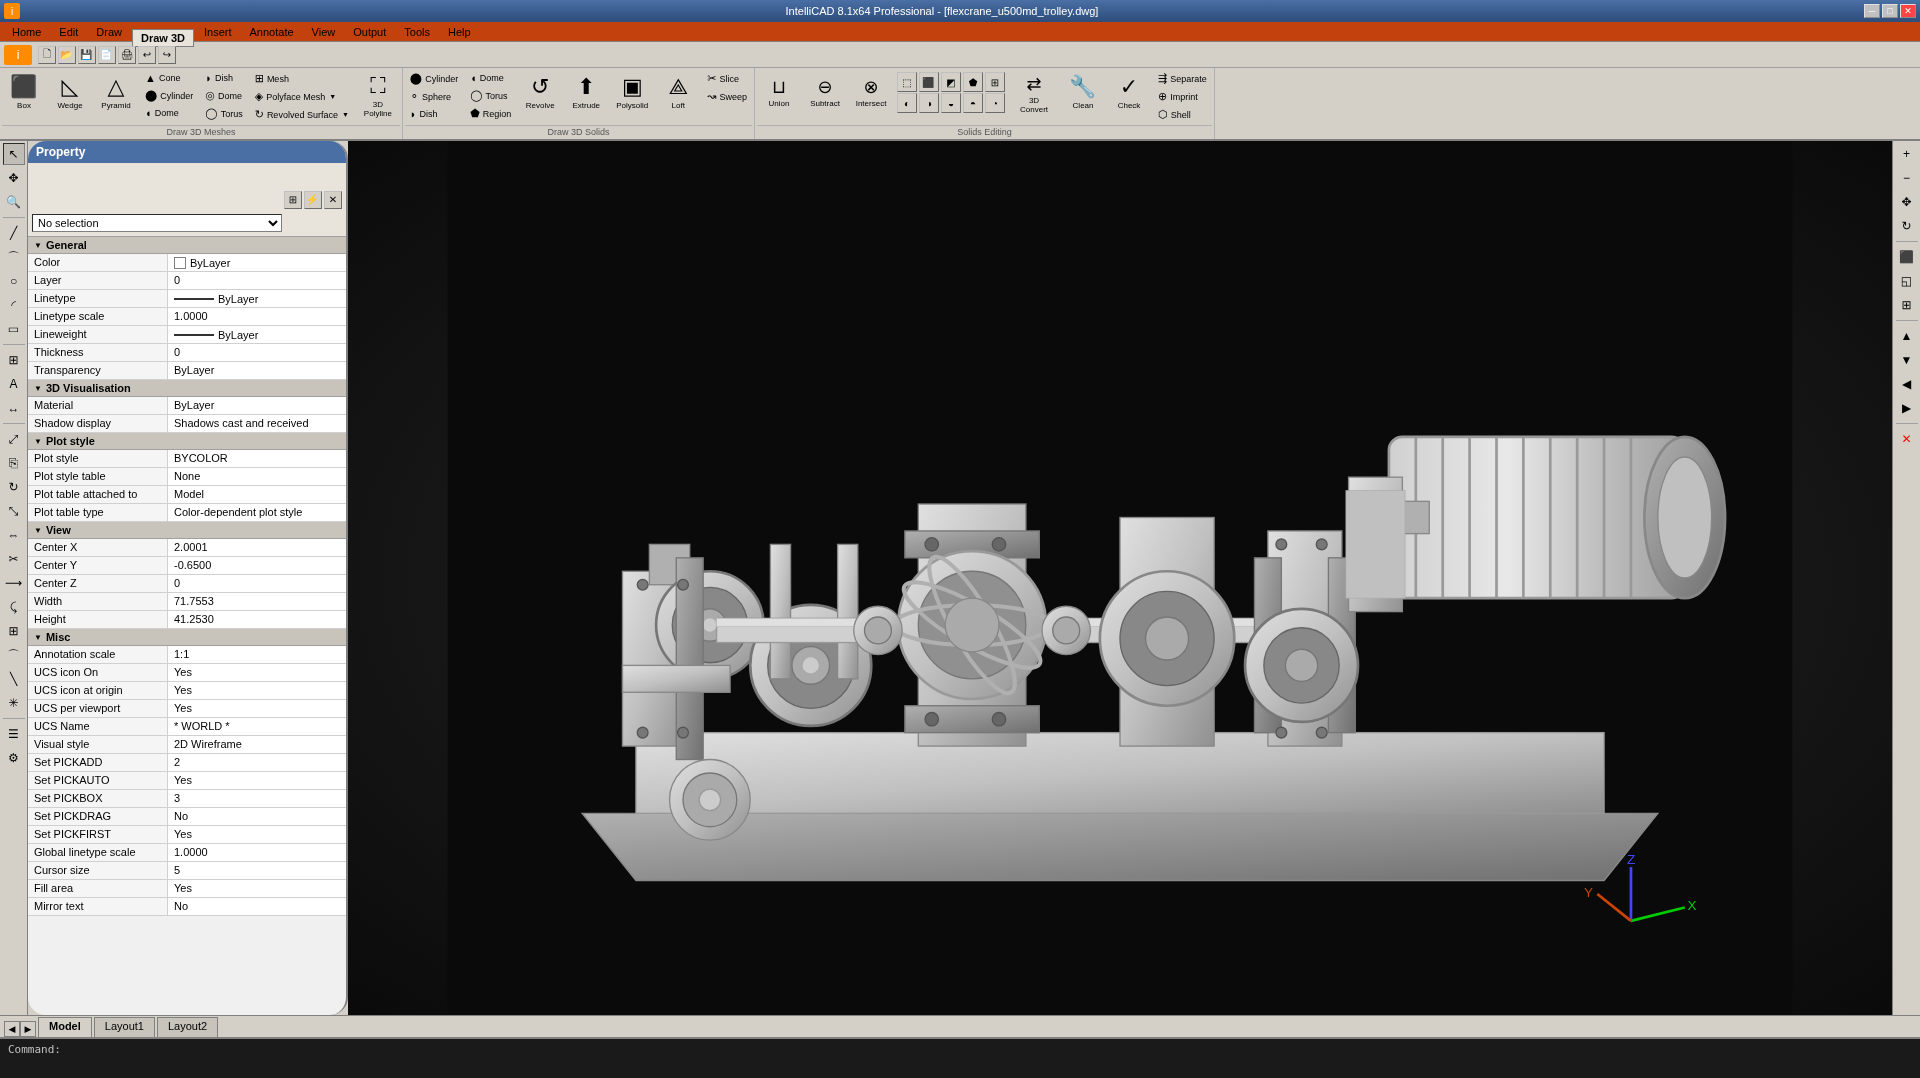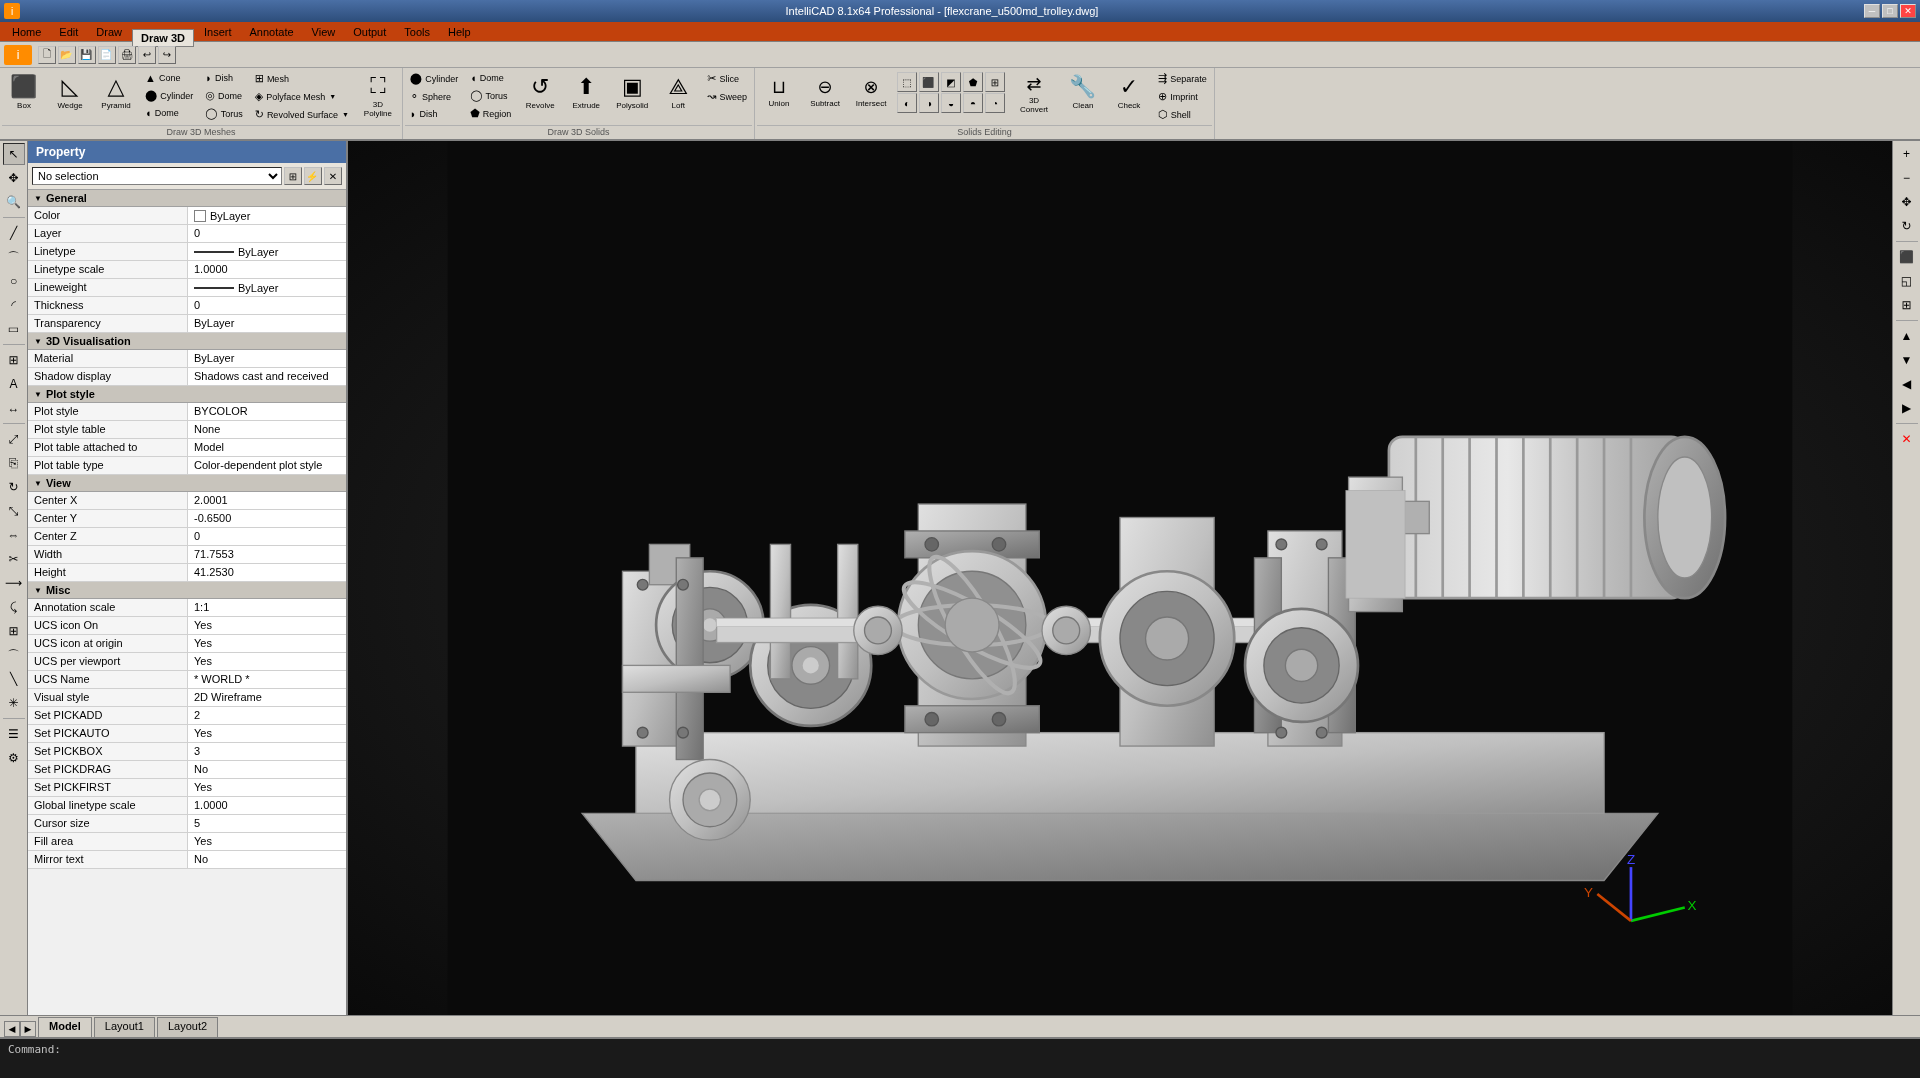--- a/index.html
+++ b/index.html
@@ -79,6 +79,7 @@
       display: flex;
       flex-direction: column;
       overflow: hidden;
+      border-radius: 18px;
     }
     #property-header {
       background: #4a6fa5;

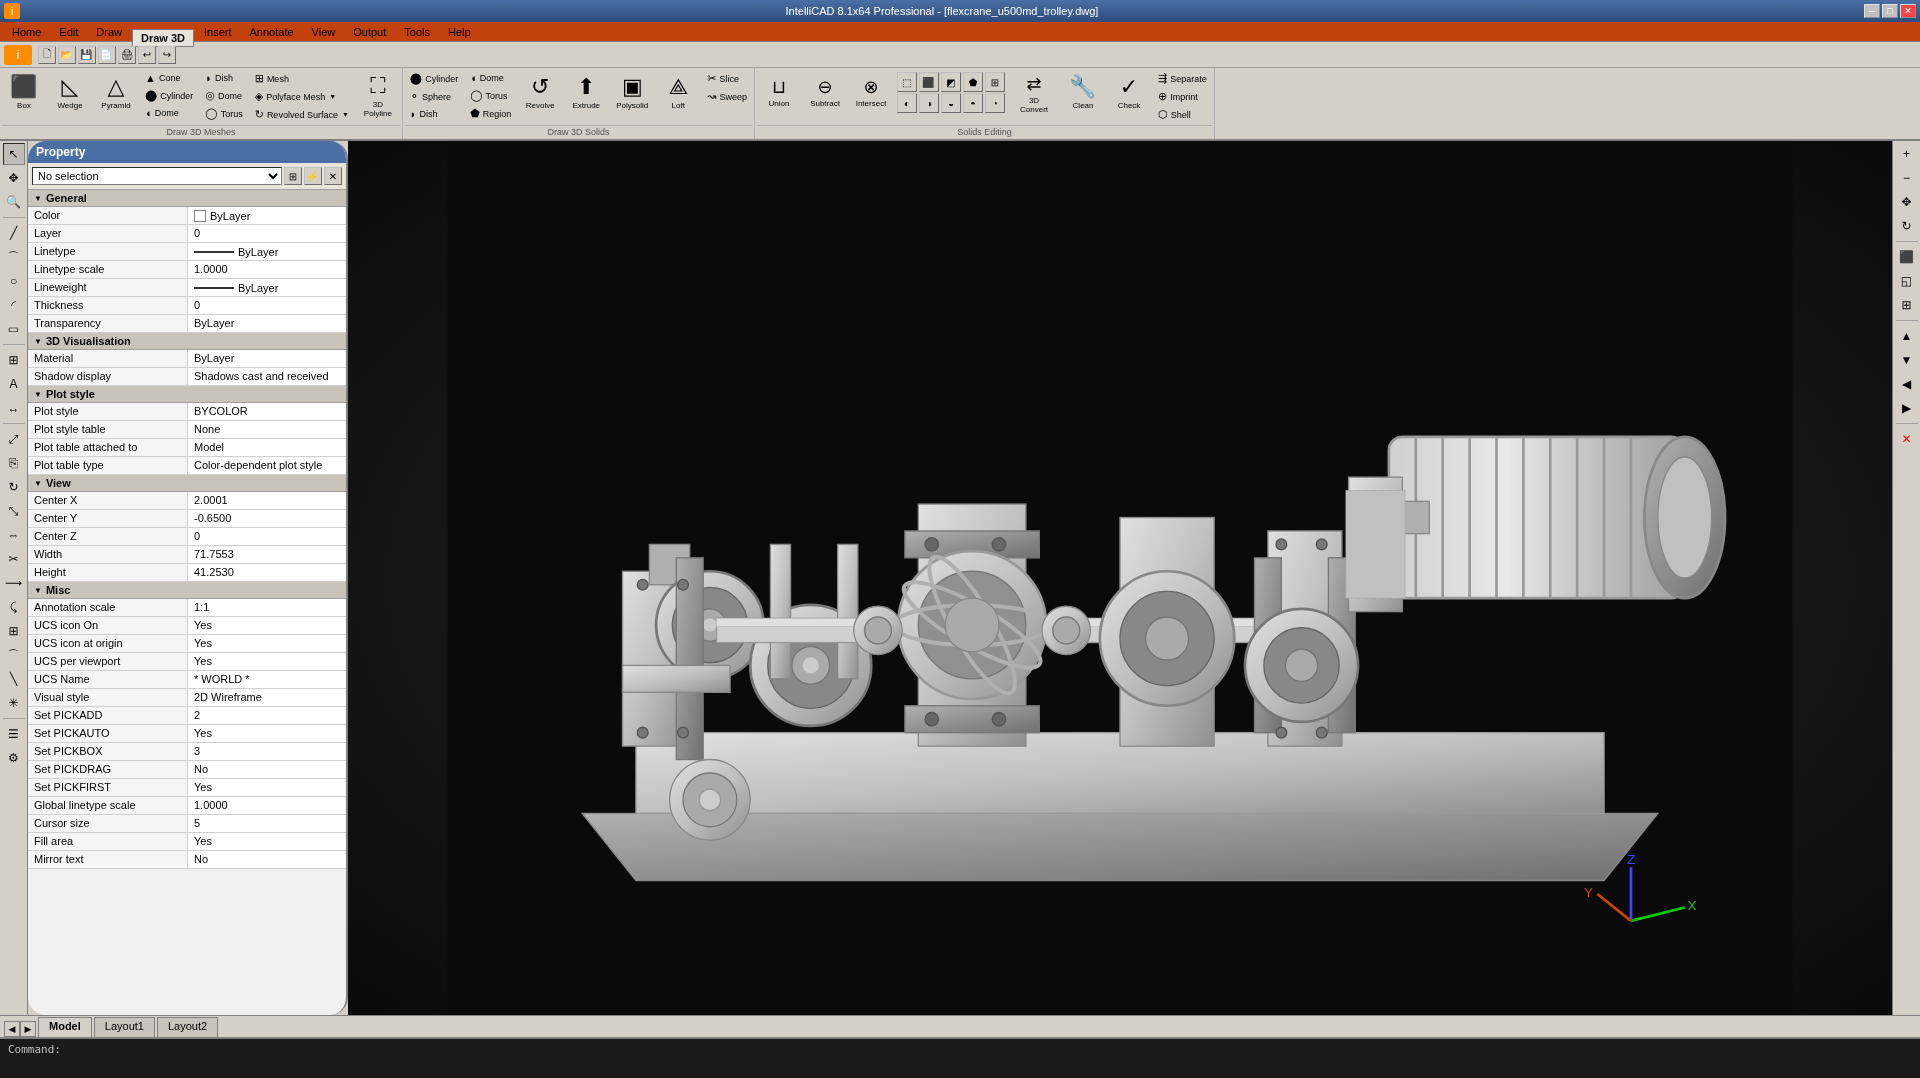--- a/index.html
+++ b/index.html
@@ -102,6 +102,7 @@
       border: 1px inset #808080;
       background: white;
       padding: 1px;
+      margin-top: 47px;
     }
     .prop-action-btn {
       width: 18px; height: 18px;

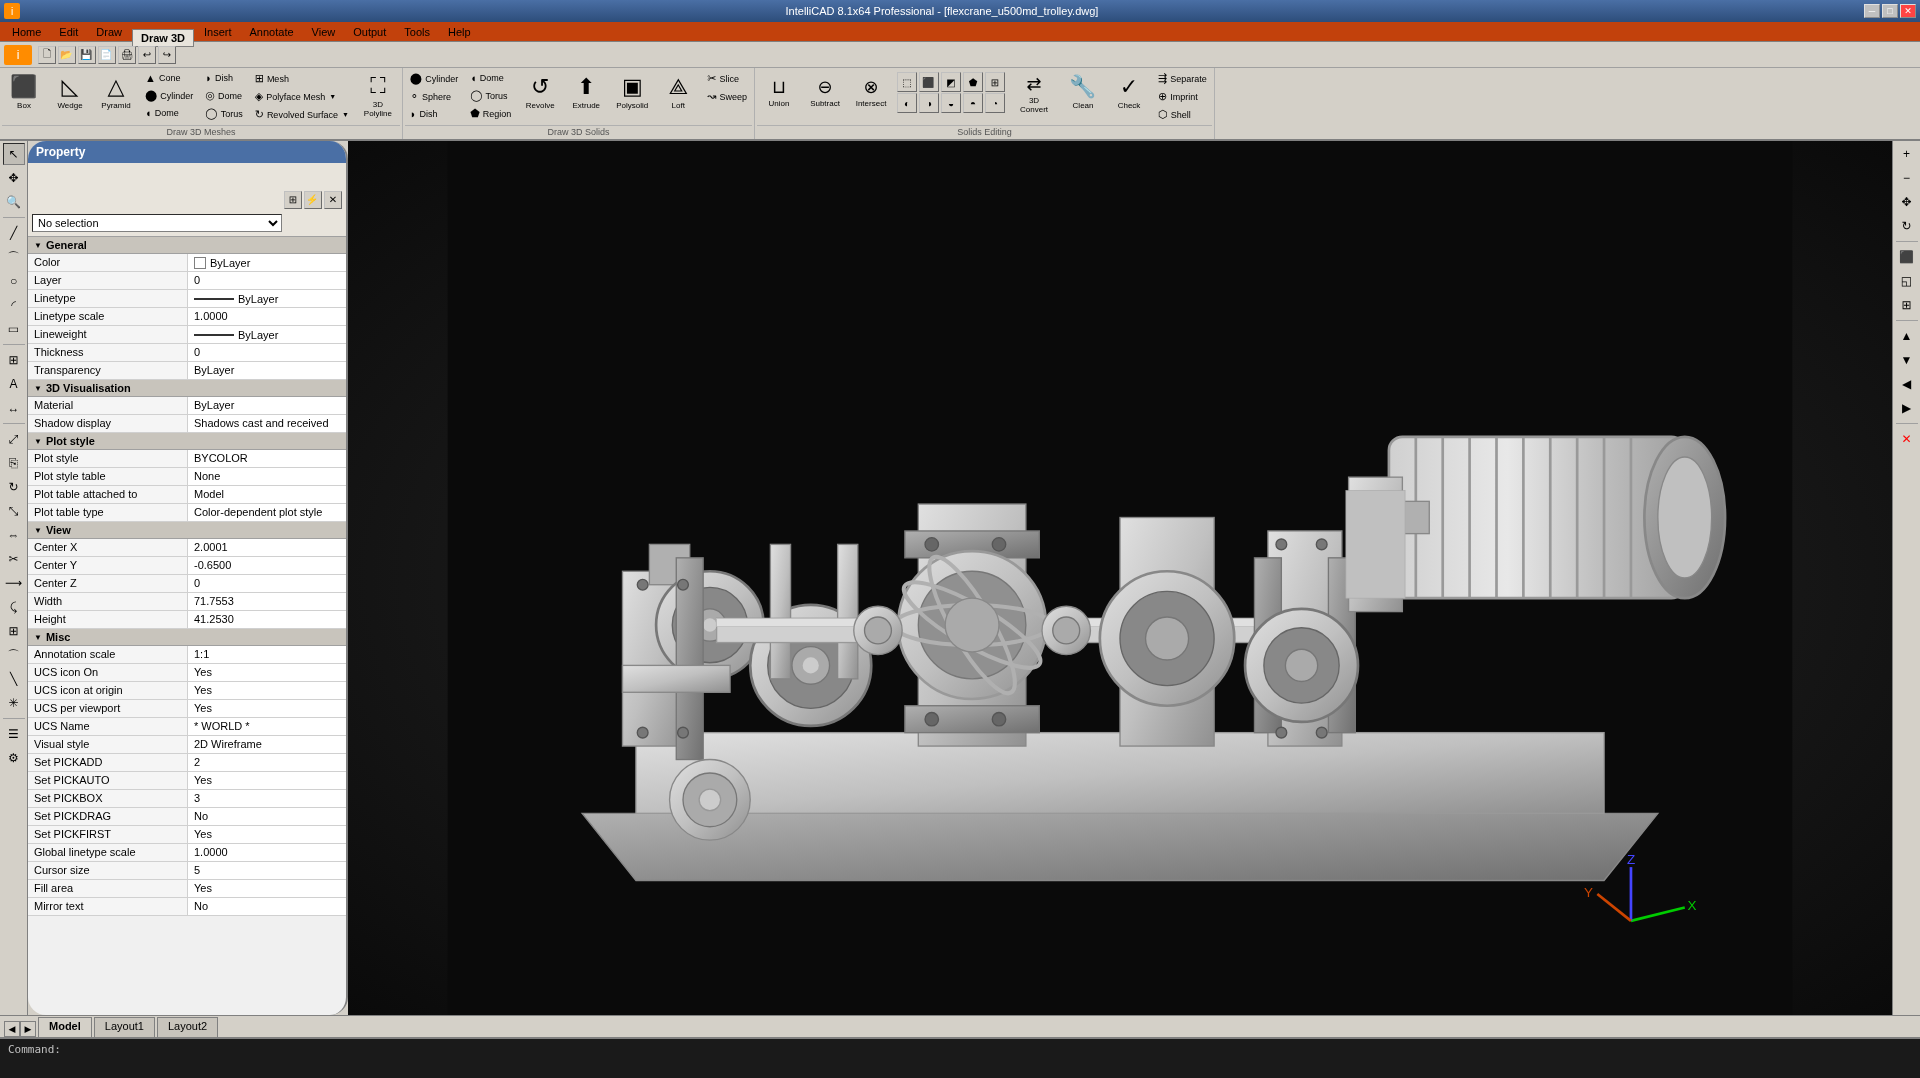--- a/index.html
+++ b/index.html
@@ -134,7 +134,7 @@
       min-height: 18px;
     }
     .prop-name {
-      width: 160px;
+      width: 140px;
       padding: 2px 6px;
       border-right: 1px solid #d0d0d0;
       background: #f5f5f5;

